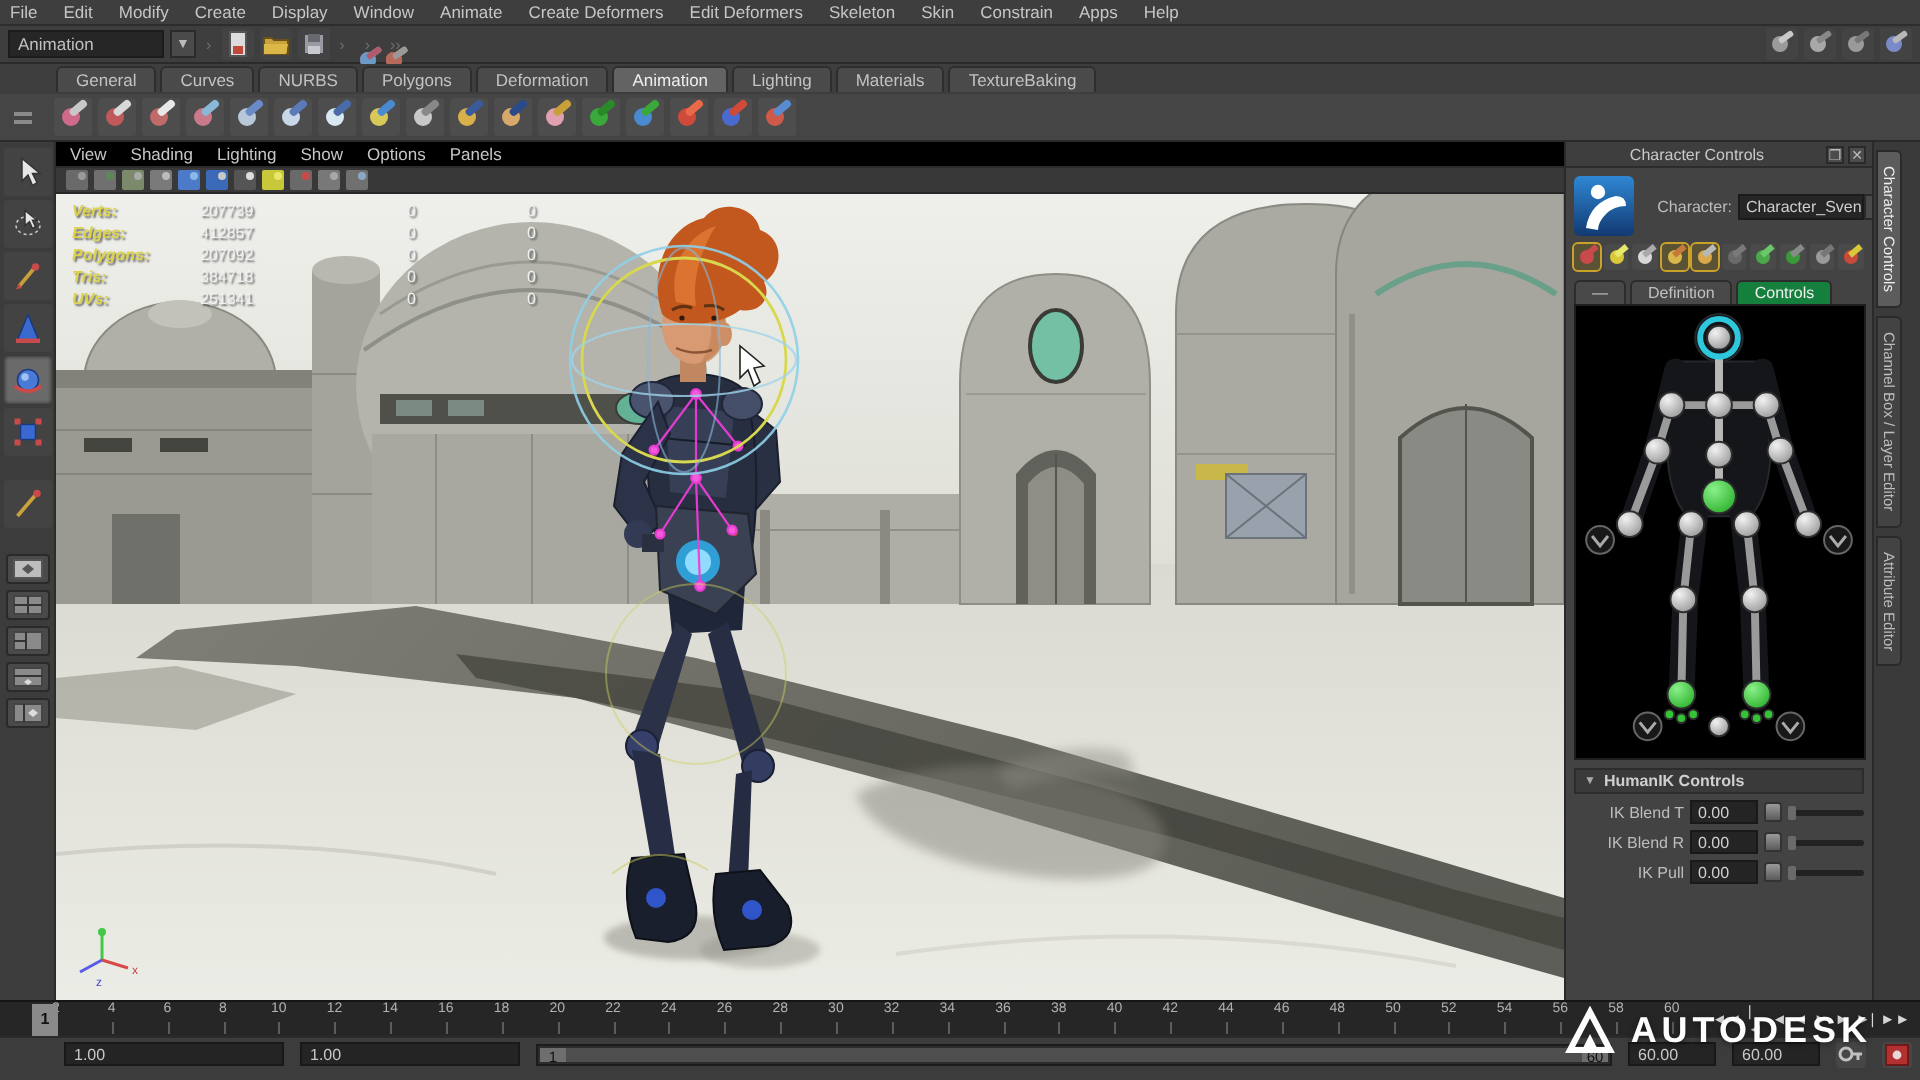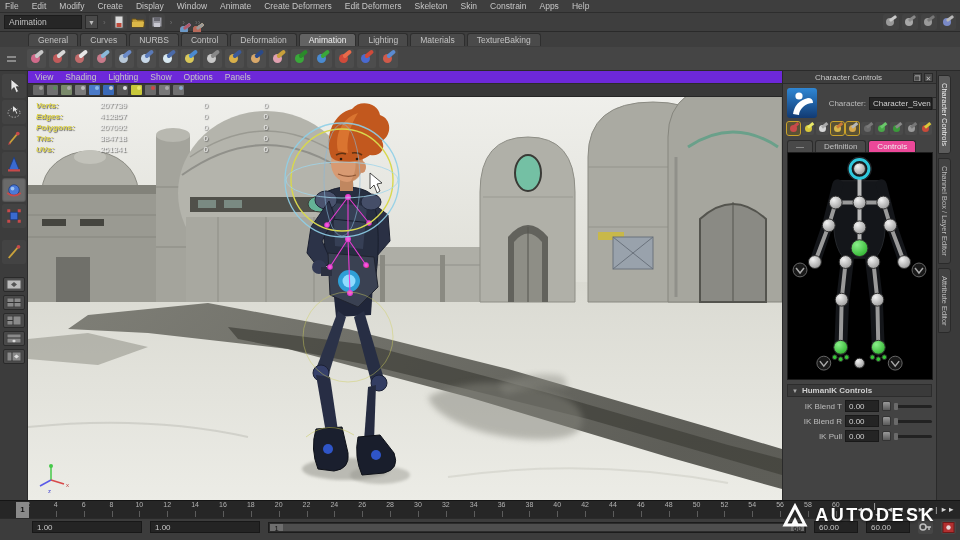--- a/index.html
+++ b/index.html
@@ -194,7 +194,7 @@
 <span class="shelf-tab">General</span>
     <span class="shelf-tab">Curves</span>
     <span class="shelf-tab">NURBS</span>
-    <span class="shelf-tab">Control</span>
+    <span class="shelf-tab">Polygons</span>
     <span class="shelf-tab">Deformation</span>
     <span class="shelf-tab active">Animation</span>
     <span class="shelf-tab">Lighting</span>

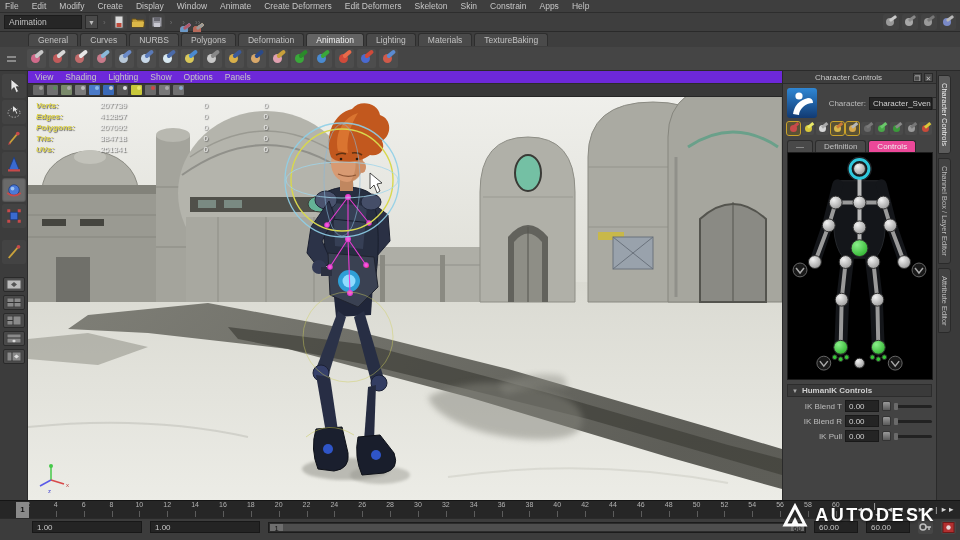--- a/index.html
+++ b/index.html
@@ -42,7 +42,7 @@
 
   
   #viewport { position:absolute; left:28px; top:71px; width:754px; height:429px; background:#3a3a3a; }
-  #vp-menubar { height:13px; background:#6d28d9; border-bottom:1px solid #2c2c2c; display:flex; align-items:center; gap:12px; padding-left:7px; }
+  #vp-menubar { height:13px; background:#000000; border-bottom:1px solid #2c2c2c; display:flex; align-items:center; gap:12px; padding-left:7px; }
   #vp-menubar .menu-item { font-size:8.5px; }
   #vp-iconbar { height:13px; background:#383838; border-bottom:1px solid #262626; display:flex; align-items:center; gap:3px; padding-left:5px; }
   .vp-ic { width:11px; height:10px; border-radius:1px; background:var(--c1); position:relative; }

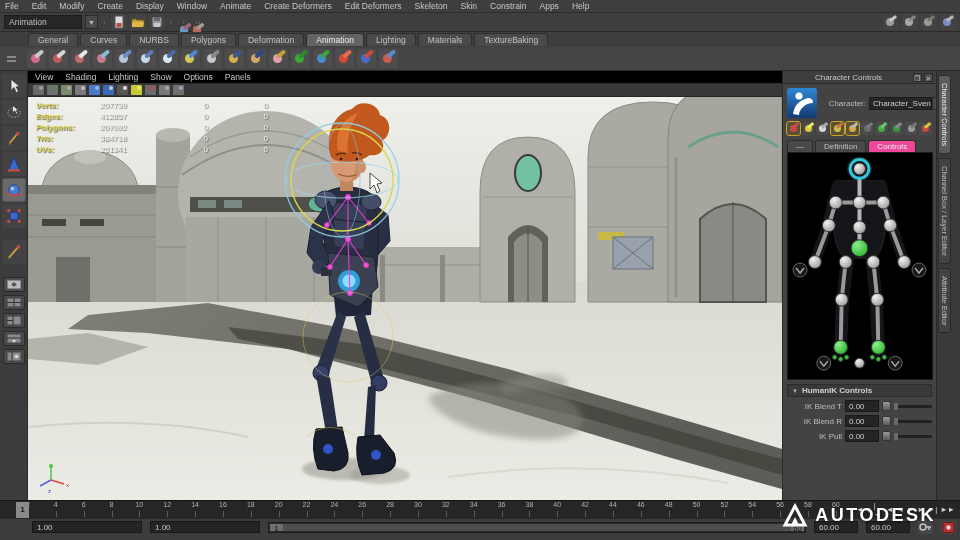--- a/index.html
+++ b/index.html
@@ -81,7 +81,7 @@
   .cc-ic .ic-b { position:absolute; left:5px; top:2px; width:7px; height:2.5px; transform:rotate(-40deg); background:var(--c2); }
   #cc-tabs { display:flex; align-items:flex-end; gap:2px; margin-top:5px; }
   .cc-tab { background:#494949; border:1px solid #2c2c2c; border-bottom:none; border-radius:3px 3px 0 0; font-size:8px; color:#c0c0c0; padding:1px 8px; }
-  .cc-tab.active { background:#ec4899; color:#eee; }
+  .cc-tab.active { background:#15803d; color:#eee; }
   #rig-view { width:146px; height:228px; background:#000; border:1px solid #1d1d1d; margin-top:0; }
   #humanik-hdr { margin-top:4px; height:13px; background:#3a3a3a; border:1px solid #2c2c2c; display:flex; align-items:center; font-size:8px; font-weight:bold; color:#cfcfcf; gap:4px; padding-left:4px; }
   #humanik-hdr .tri { font-size:6px; color:#aaa; }

